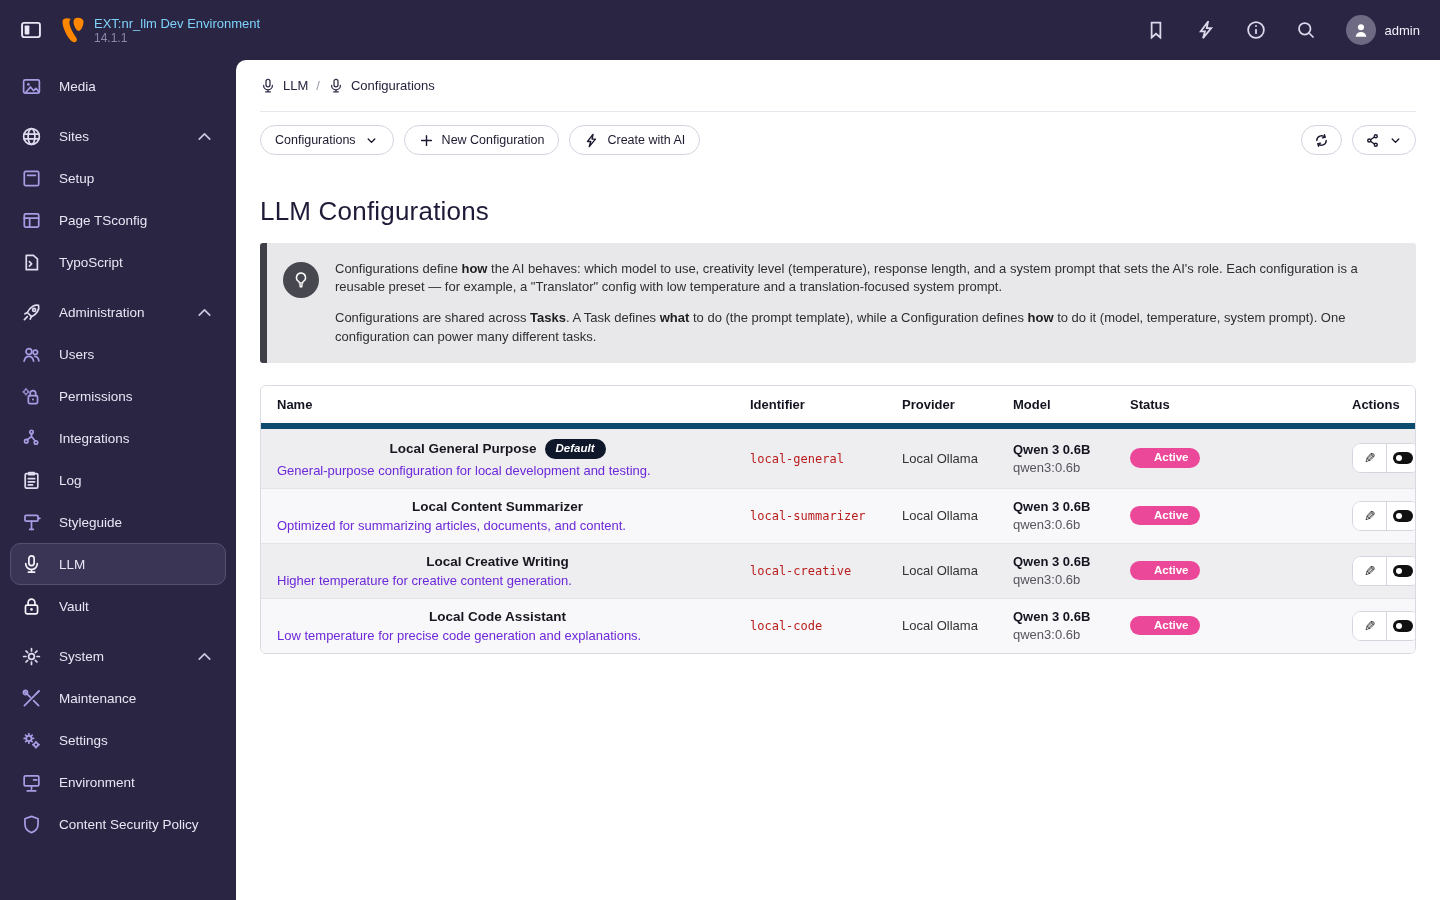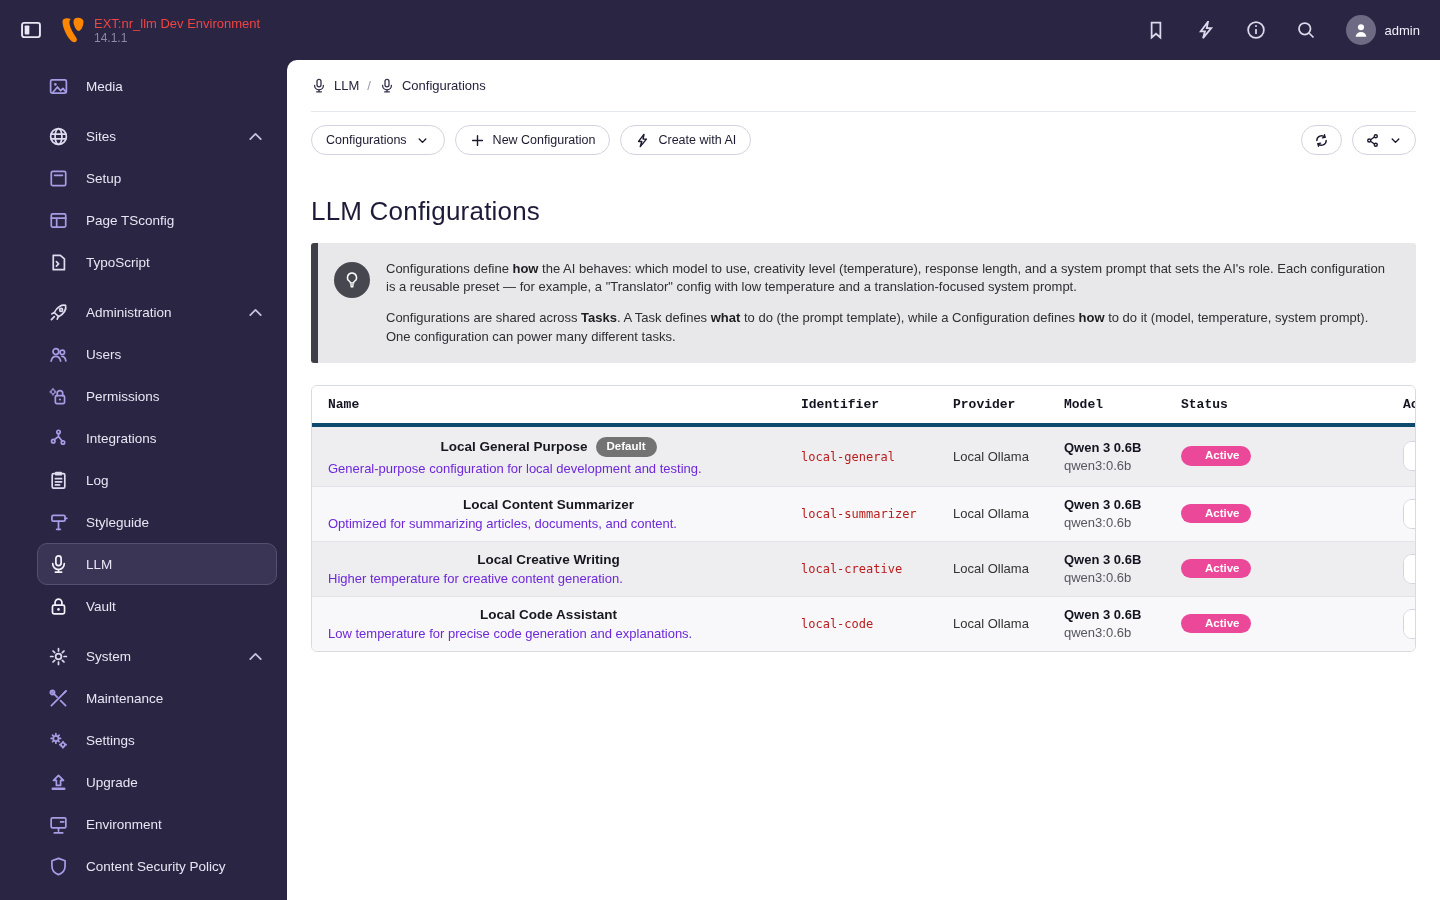--- a/index.html
+++ b/index.html
@@ -20,7 +20,7 @@
   .tb-toggle { width: 22px; height: 22px; color: #e9e6f5; background: none; border: none; cursor: pointer; margin-right: 18px; }
   .brand { display: flex; align-items: center; gap: 10px; }
   .brand-logo { width: 24px; height: 26px; }
-  .brand-title { font-size: 13px; line-height: 15px; color: #ef4444; }
+  .brand-title { font-size: 13px; line-height: 15px; color: #7dd3fc; }
   .brand-version { font-size: 12px; color: #8d87a8; }
   .tb-right { margin-left: auto; display: flex; align-items: center; gap: 30px; }
   .tb-icon { width: 20px; height: 20px; color: #dcd9ec; background: none; border: none; cursor: pointer; }

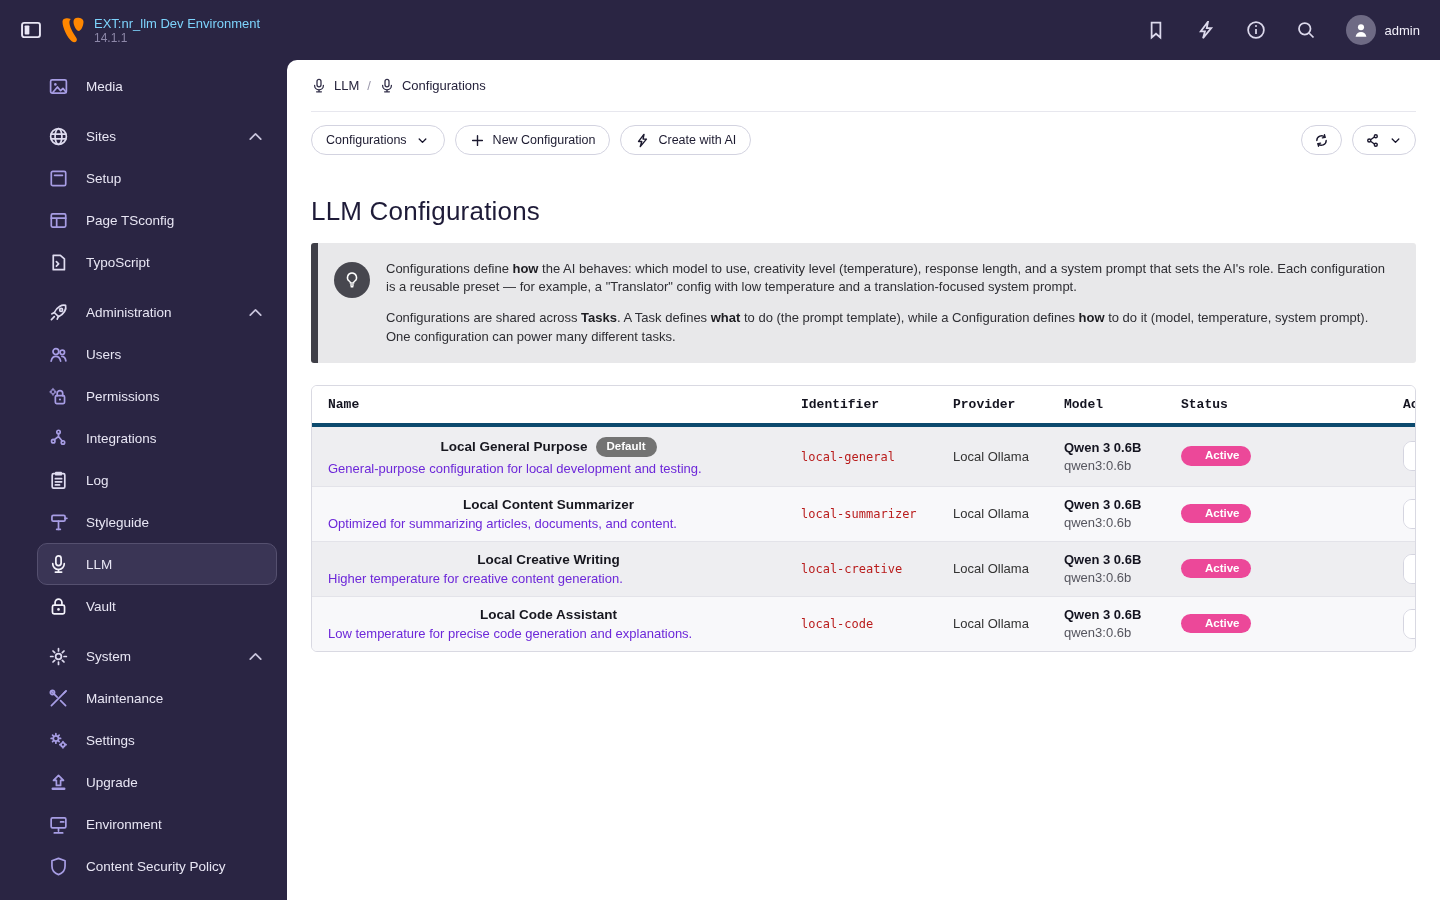--- a/index.html
+++ b/index.html
@@ -33,7 +33,7 @@
   .layout { display: flex; height: 840px; }
 
   
-  .sidebar { width: 260px; padding-top: 5px; flex: none; margin-left: 27px; }
+  .sidebar { width: 236px; padding-top: 5px; flex: none; }
   .nav-item {
     height: 42px; display: flex; align-items: center;
     margin: 0 10px; padding: 0 10px; border-radius: 10px;

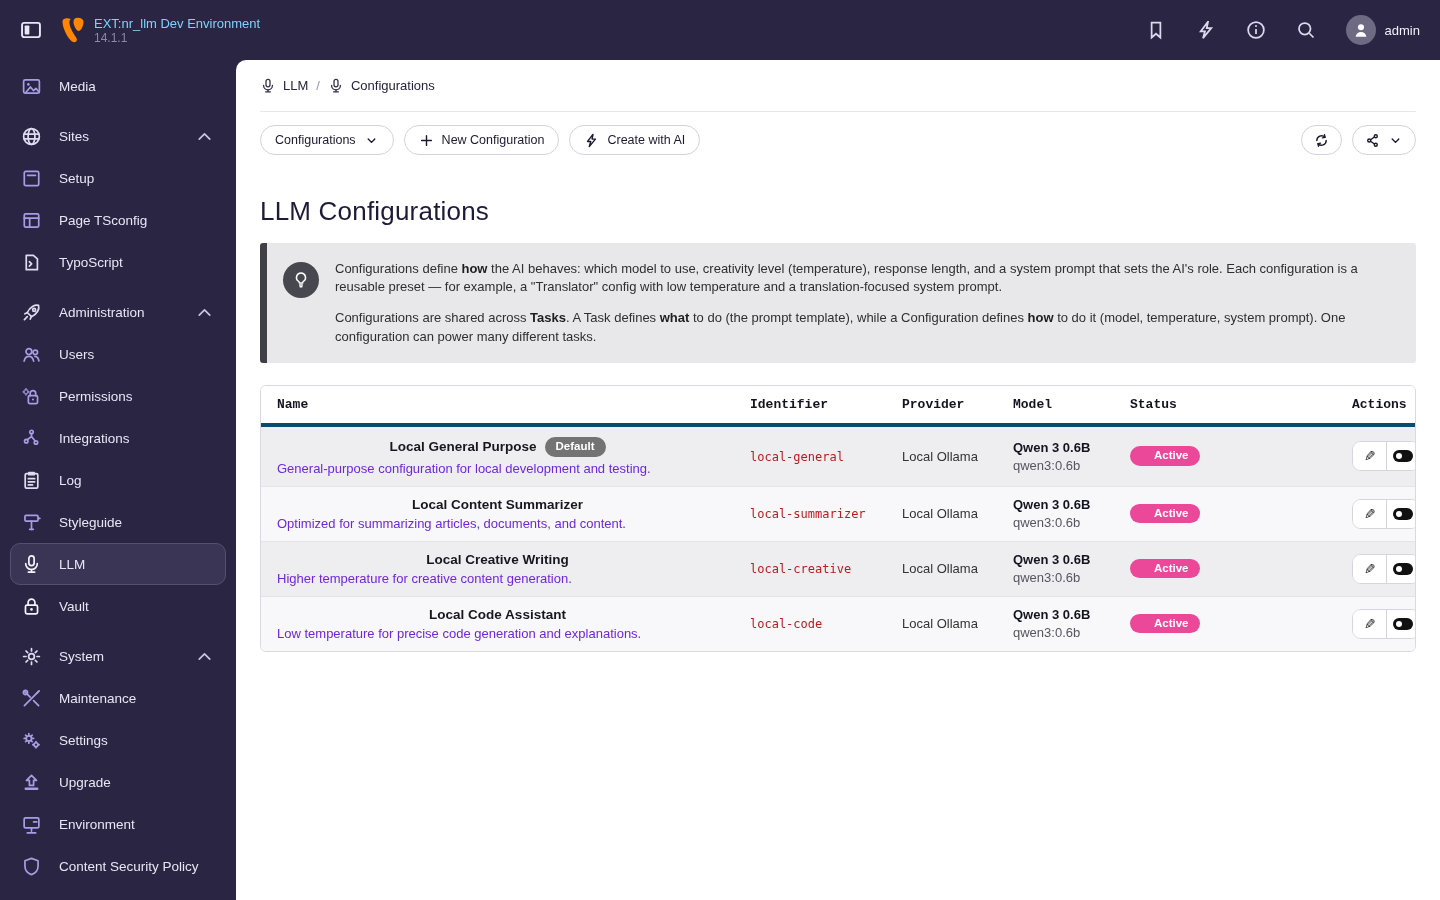--- a/index.html
+++ b/index.html
@@ -96,7 +96,7 @@
   table.config-table { width: 100%; border-collapse: collapse; table-layout: fixed; }
   .config-table th {
     text-align: left; font-size: 13px; font-weight: bold; color: #141420;
-    padding: 11px 16px; background: #fff; border-bottom: 4px solid #0c4a6e; font-family: Liberation Mono, monospace;
+    padding: 11px 16px; background: #fff; border-bottom: 6px solid #0c4a6e;
   }
   .config-table th.col-actions { text-align: right; }
   .config-table td { padding: 10px 16px; vertical-align: middle; font-size: 13px; color: #333; }

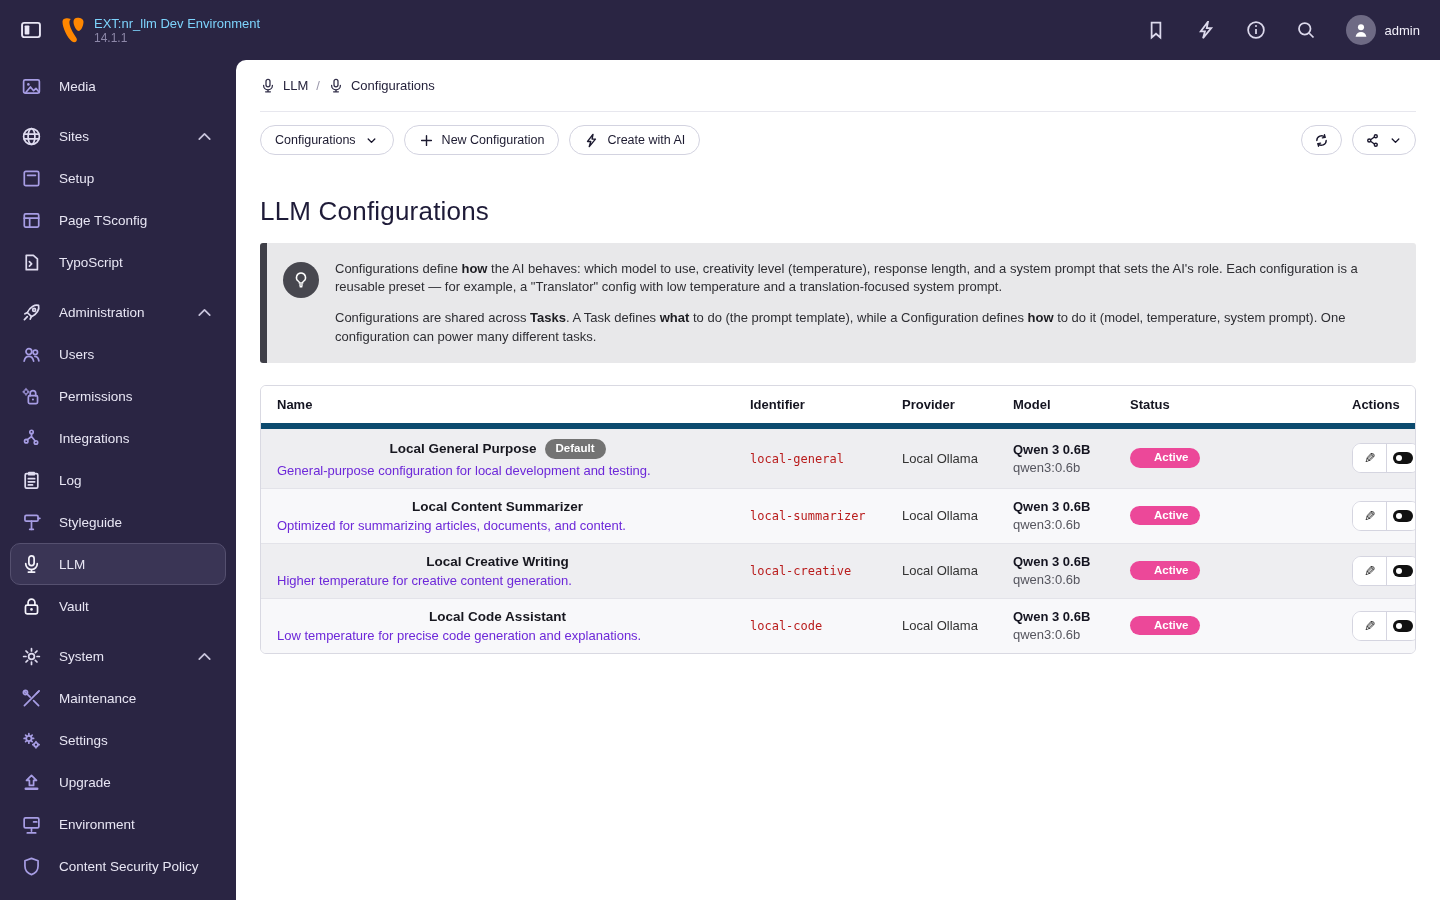--- a/index.html
+++ b/index.html
@@ -115,7 +115,7 @@
     display: inline-block; padding: 3px 11px; border-radius: 999px;
     font-size: 11.5px; font-weight: bold; color: #fff; line-height: 1.2;
   }
-  .badge-default { background: #737373; }
+  .badge-default { background: #0f172a; font-style: italic; }
   .badge-active { background: #ec4899; padding-left: 24px; }
 
   .cell-actions { text-align: right; }

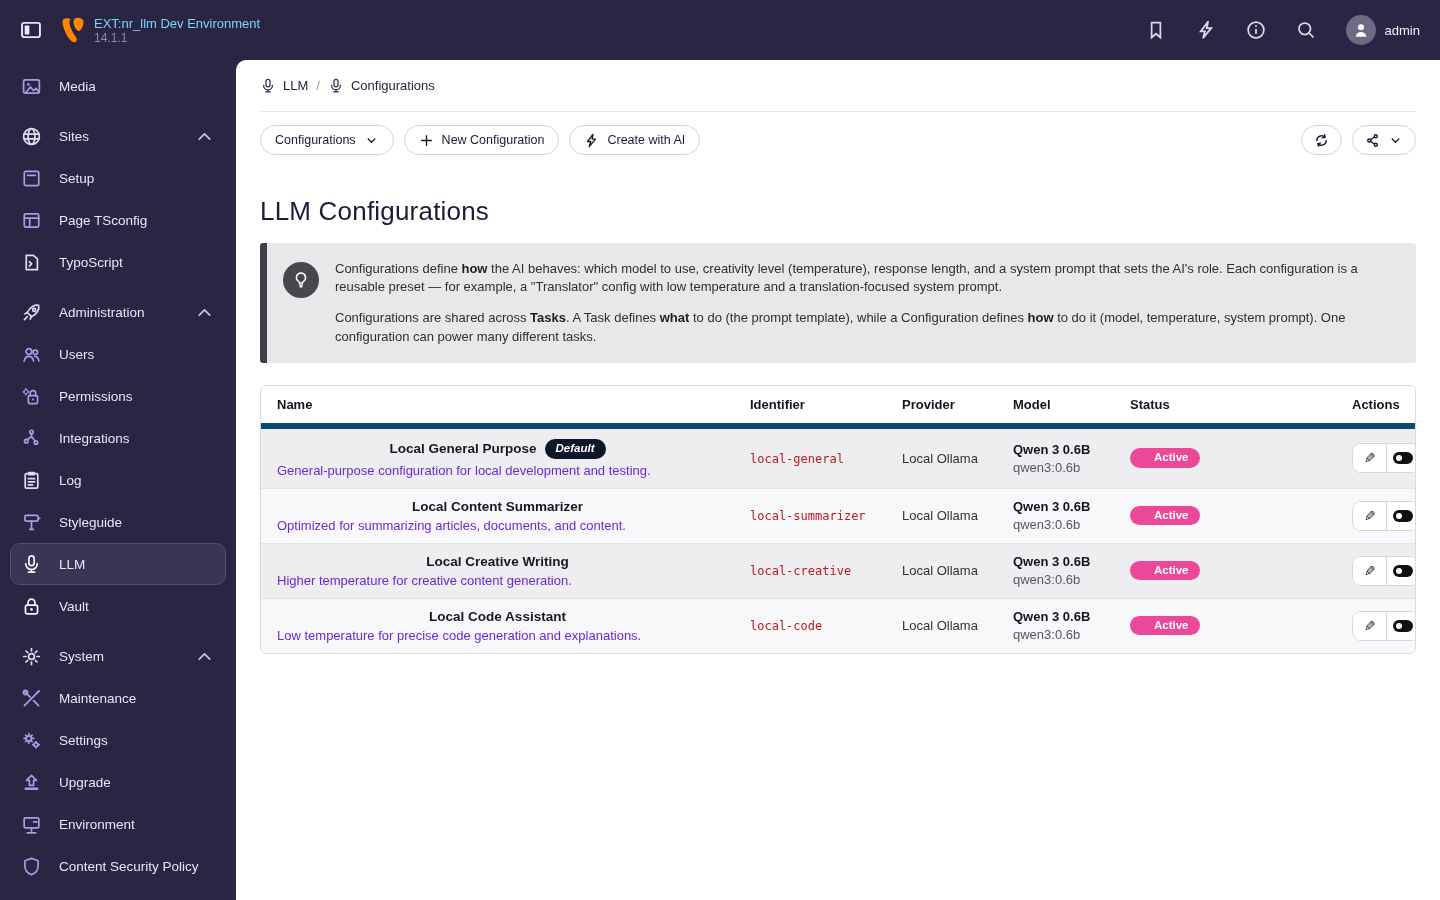--- a/index.html
+++ b/index.html
@@ -386,15 +386,6 @@
       <span class="nav-label">Settings</span>
     </div>
 
-    <div class="nav-item">
-      <span class="icon ic-purple">
-          <svg viewBox="0 0 16 16">
-            <path d="M8 2.6 11.8 6.4H9.6v3.8H6.4V6.4H4.2z"></path>
-            <path d="M3.6 12.8h8.8" stroke-width="1.8"></path>
-          </svg>
-        </span>
-      <span class="nav-label">Upgrade</span>
-    </div>
 
     <div class="nav-item">
       <span class="icon ic-purple">

